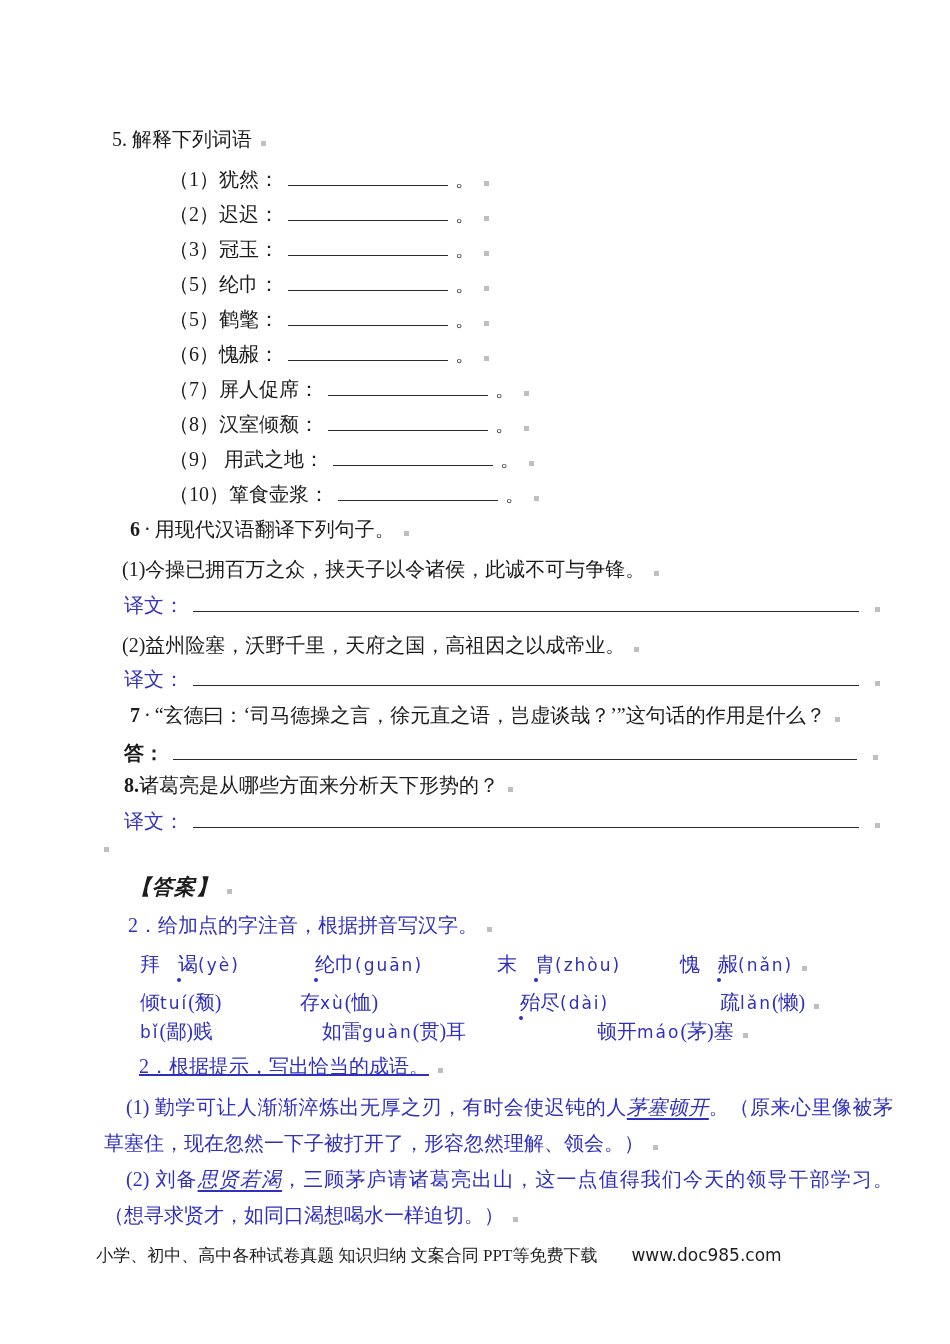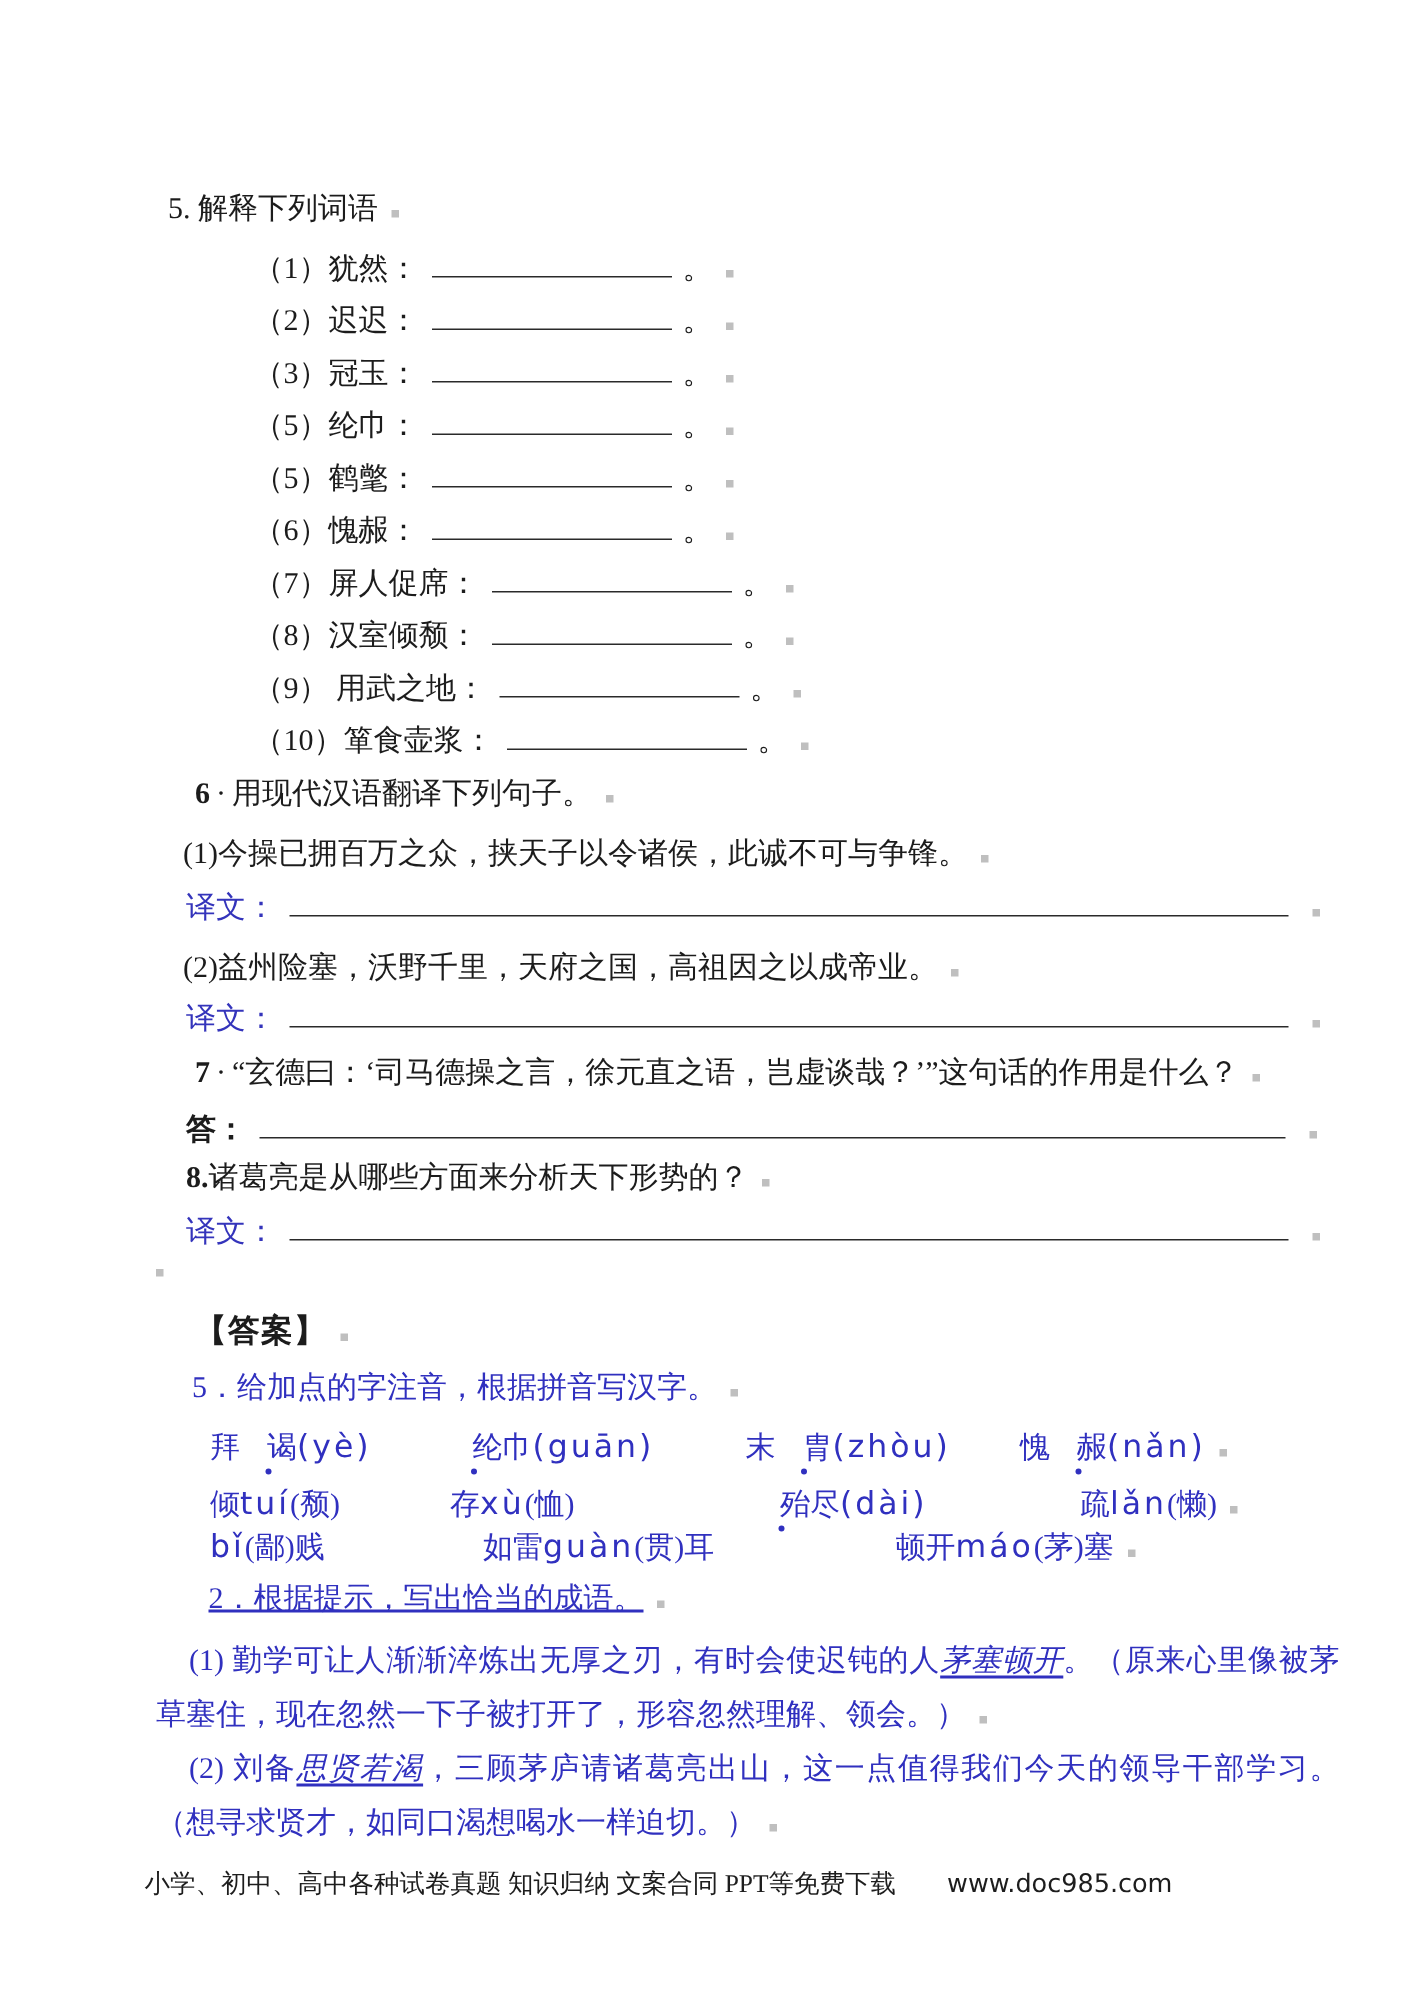--- a/index.html
+++ b/index.html
@@ -36,7 +36,7 @@
 
   
   .ans-header { text-indent:26px; margin-top:22px; font-size:21px; }
-  .ans-header b { letter-spacing:1px; }
+  .ans-header b { letter-spacing:1px;font-style:italic; }
   .kai { color:#3030bf; }
   .a1-title { text-indent:24px; margin-top:12px; }
   .pyrow { text-indent:18px; margin-top:12px; height:28px; line-height:28px; white-space:nowrap; }

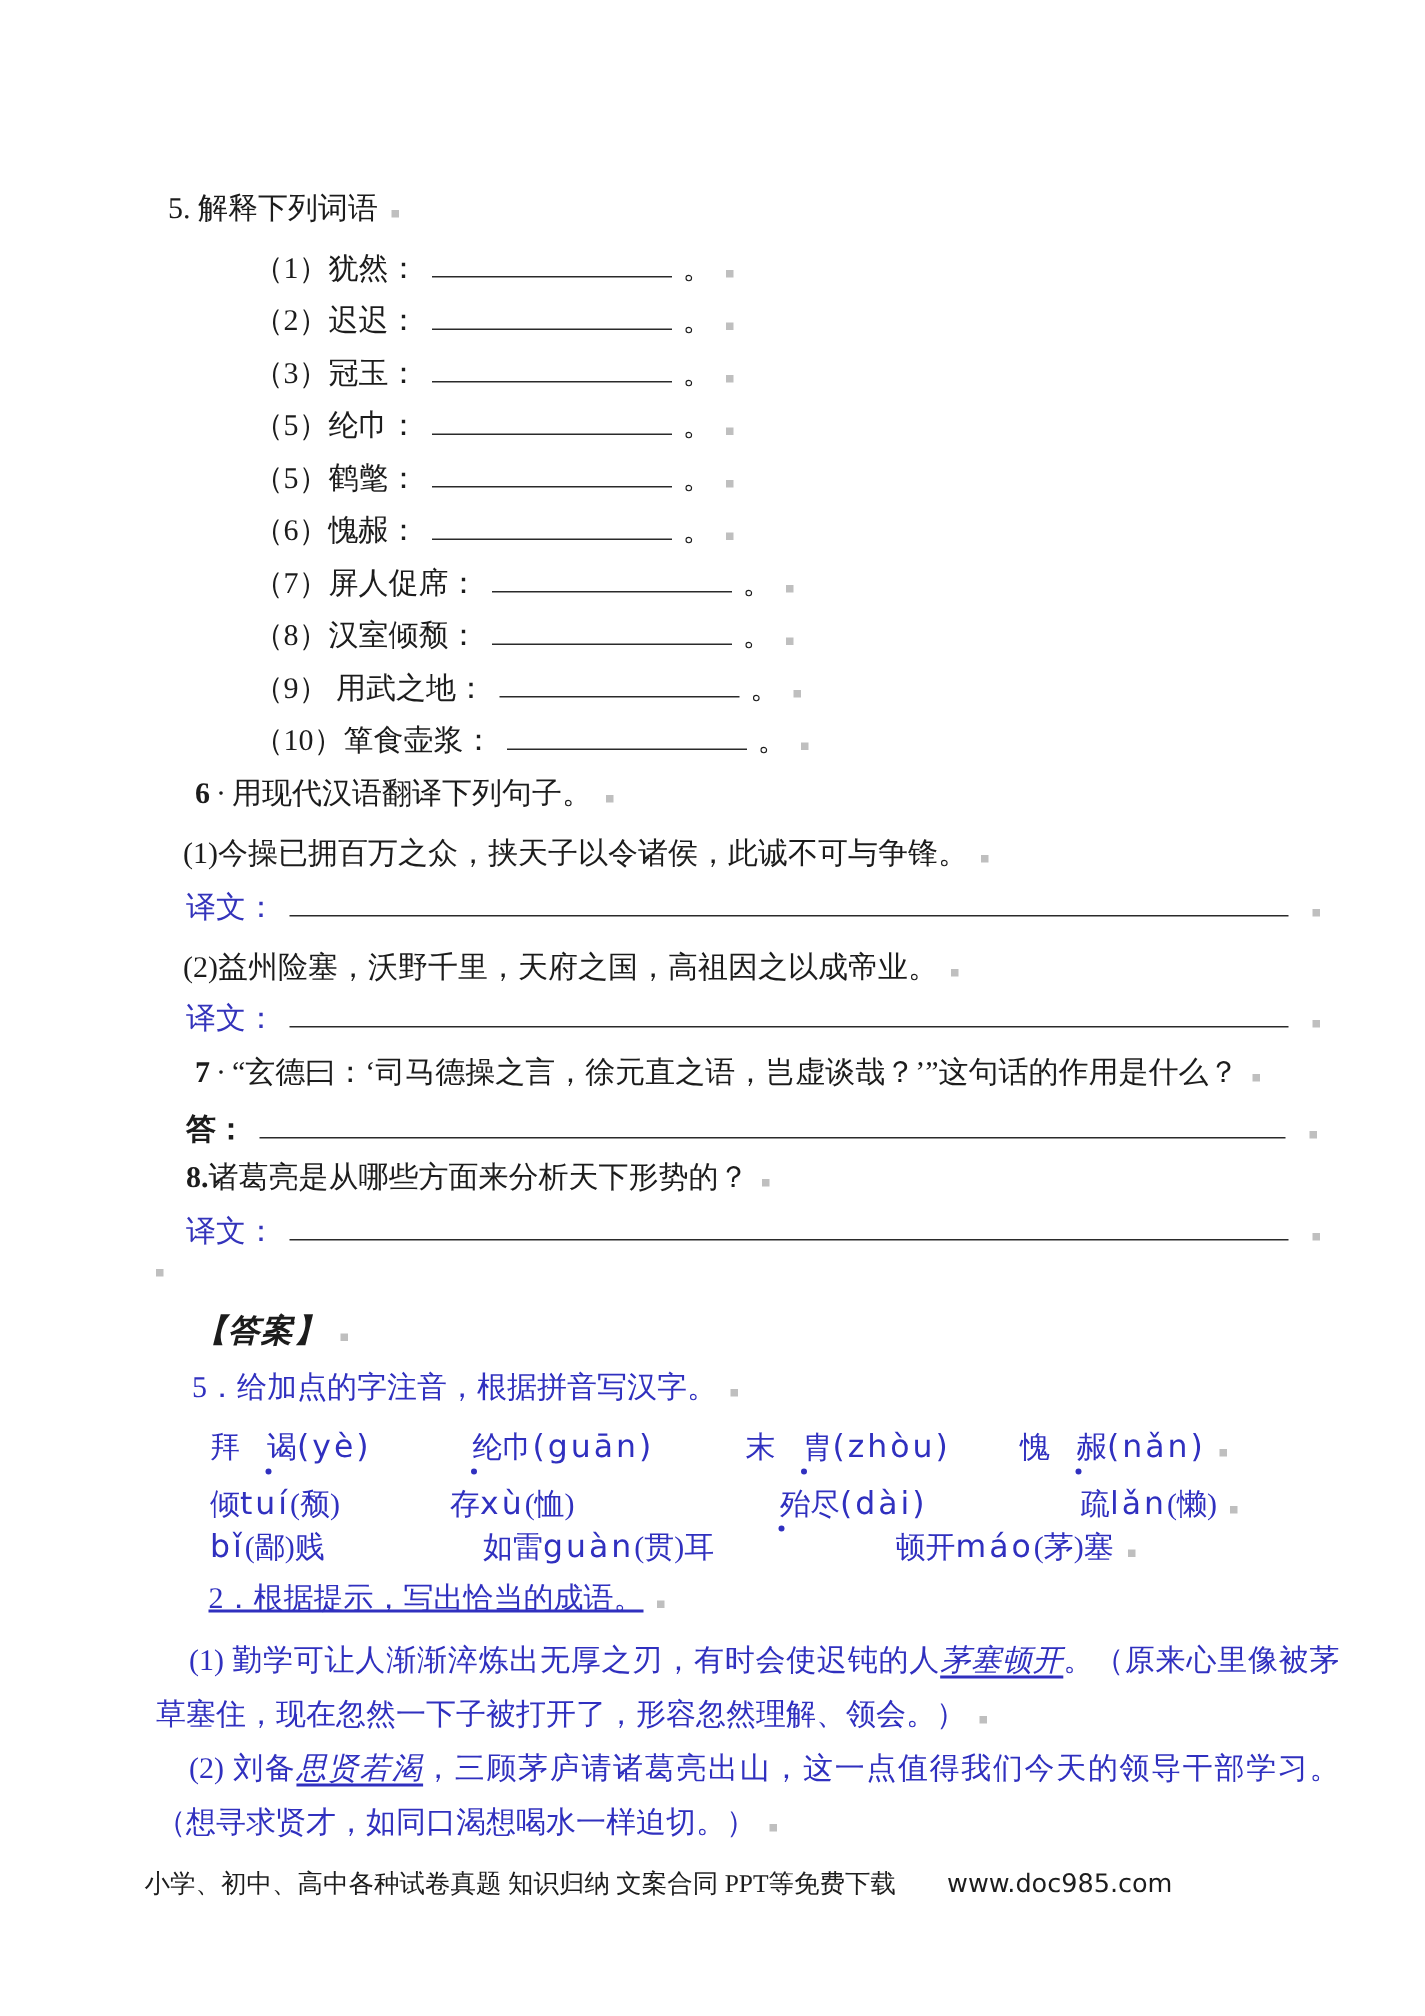--- a/index.html
+++ b/index.html
@@ -104,7 +104,7 @@
 
   <p class="ans-header"><b>【答案】</b><span class="pm"></span></p>
 
-  <p class="a1-title kai"><span>5．给加点的字注音，根据拼音写汉字。</span><span class="pm"></span></p>
+  <p class="a1-title kai"><span>2．给加点的字注音，根据拼音写汉字。</span><span class="pm"></span></p>
 
   <p class="pyrow kai"><span class="entry r1e1"><span>拜</span><span class="em">谒</span><span class="py">(yè)</span></span><span class="entry r1e2"><span class="em">纶</span><span>巾</span><span class="py">(guān)</span></span><span class="entry r1e3"><span>末</span><span class="em">胄</span><span class="py">(zhòu)</span></span><span class="entry"><span>愧</span><span class="em">赧</span><span class="py">(nǎn)</span></span><span class="pm"></span></p>
 

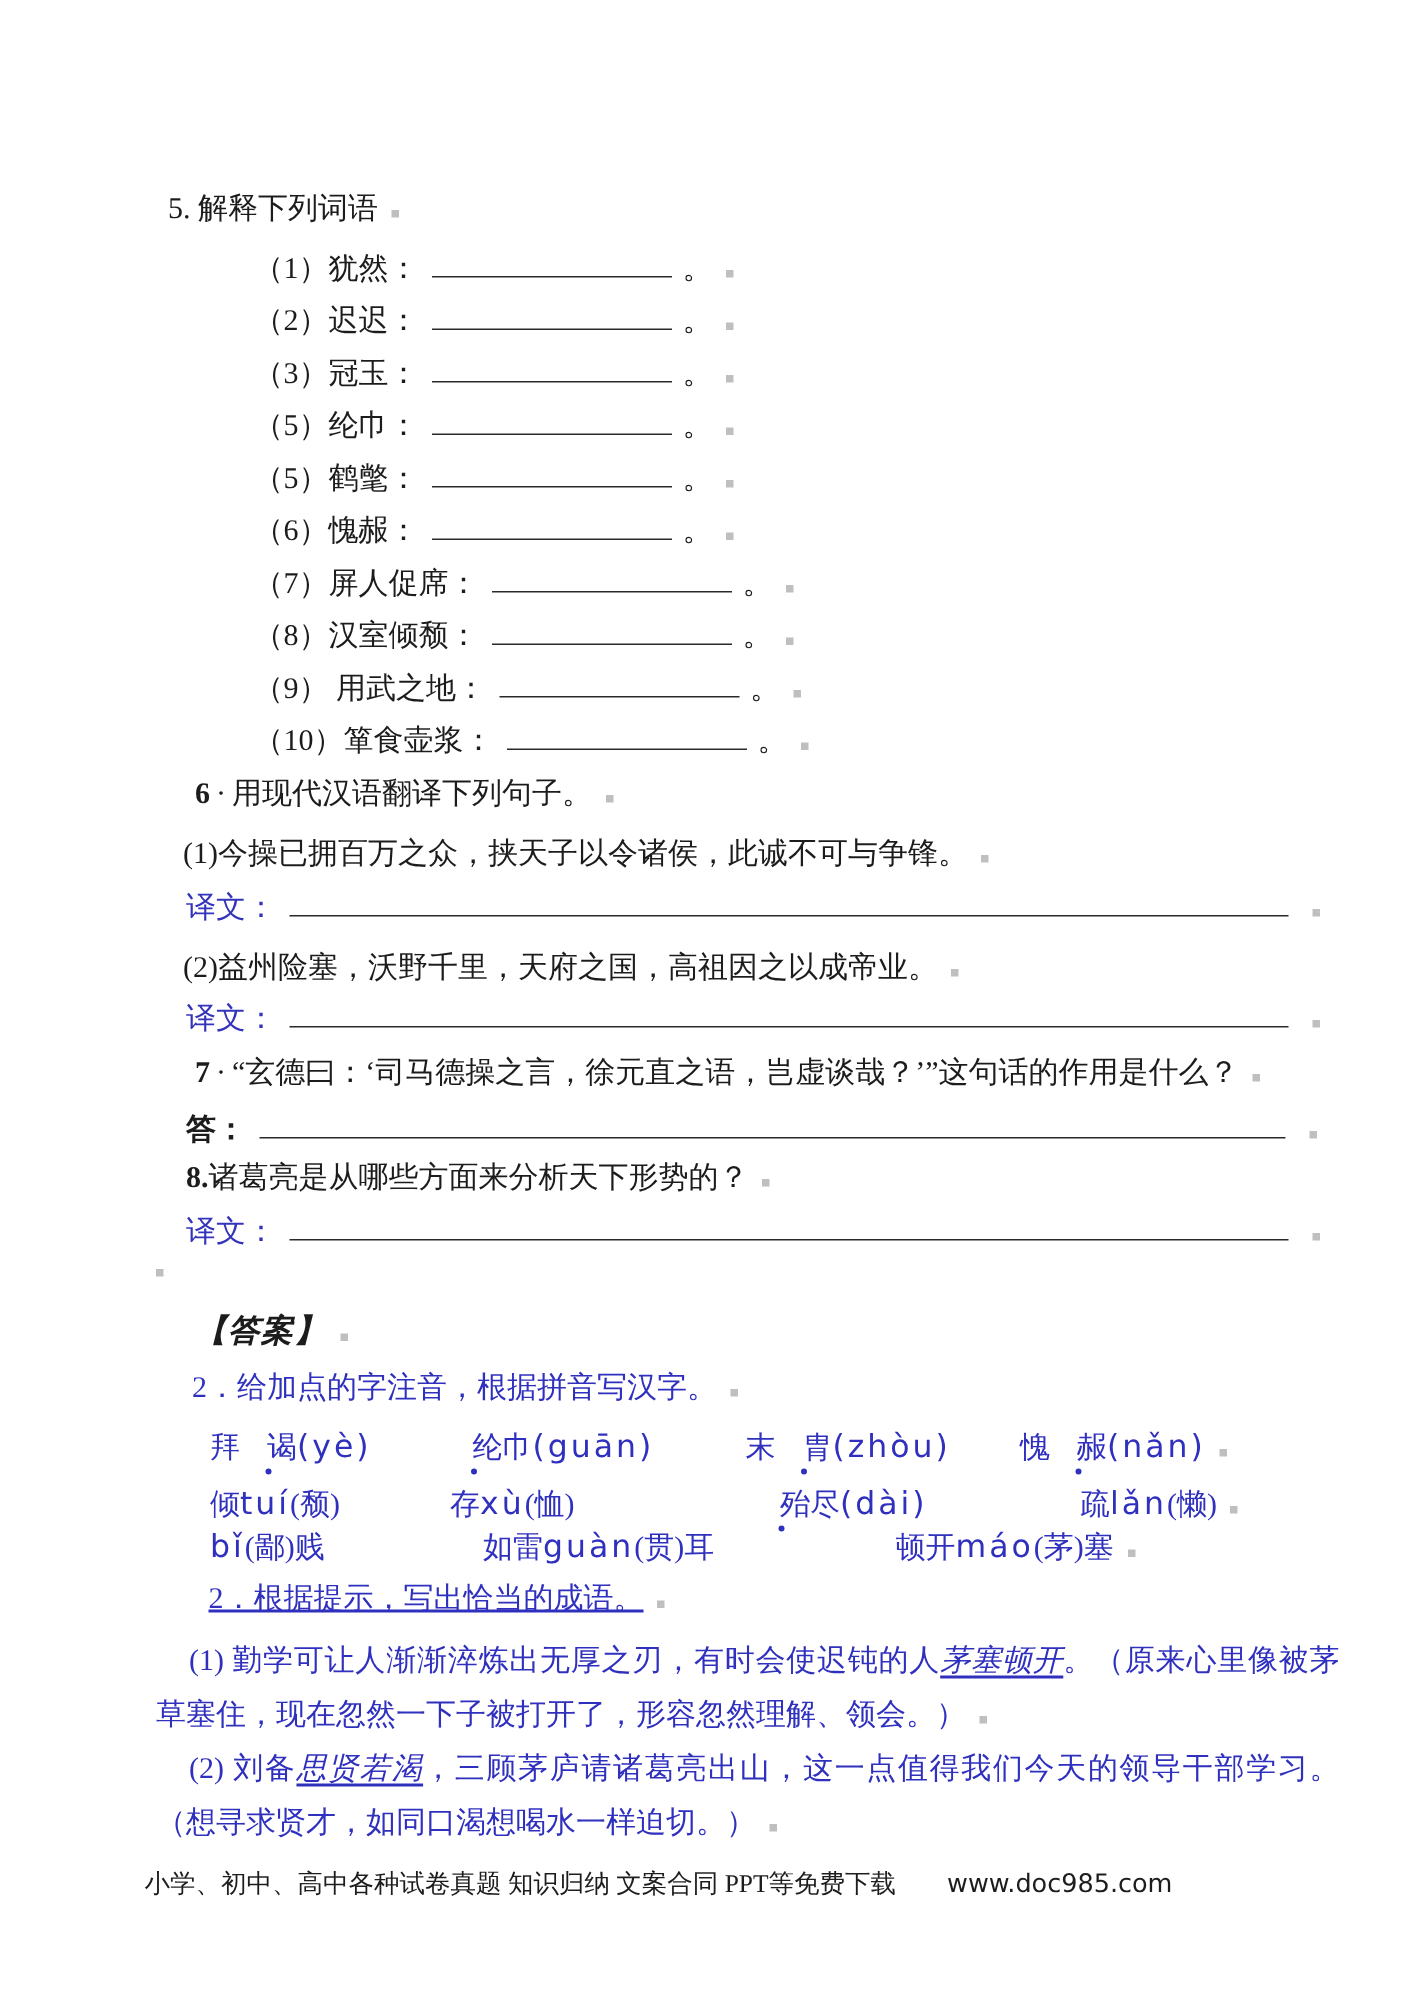--- a/index.html
+++ b/index.html
@@ -44,7 +44,7 @@
   .r1e1{min-width:157px} .r1e2{min-width:200px} .r1e3{min-width:183px}
   .r2e1{min-width:160px} .r2e2{min-width:202px} .r2e3{min-width:218px}
   .r3e1{min-width:182px} .r3e2{min-width:275px}
-  .py { font-family:"DejaVu Sans",sans-serif; letter-spacing:2px; font-size:21px; }
+  .py { font-family:"DejaVu Sans",sans-serif; letter-spacing:2px; font-size:17px; }
   .em { position:relative; display:inline-block; }
   .em::after {
     content:""; position:absolute; left:50%; bottom:-4px;

